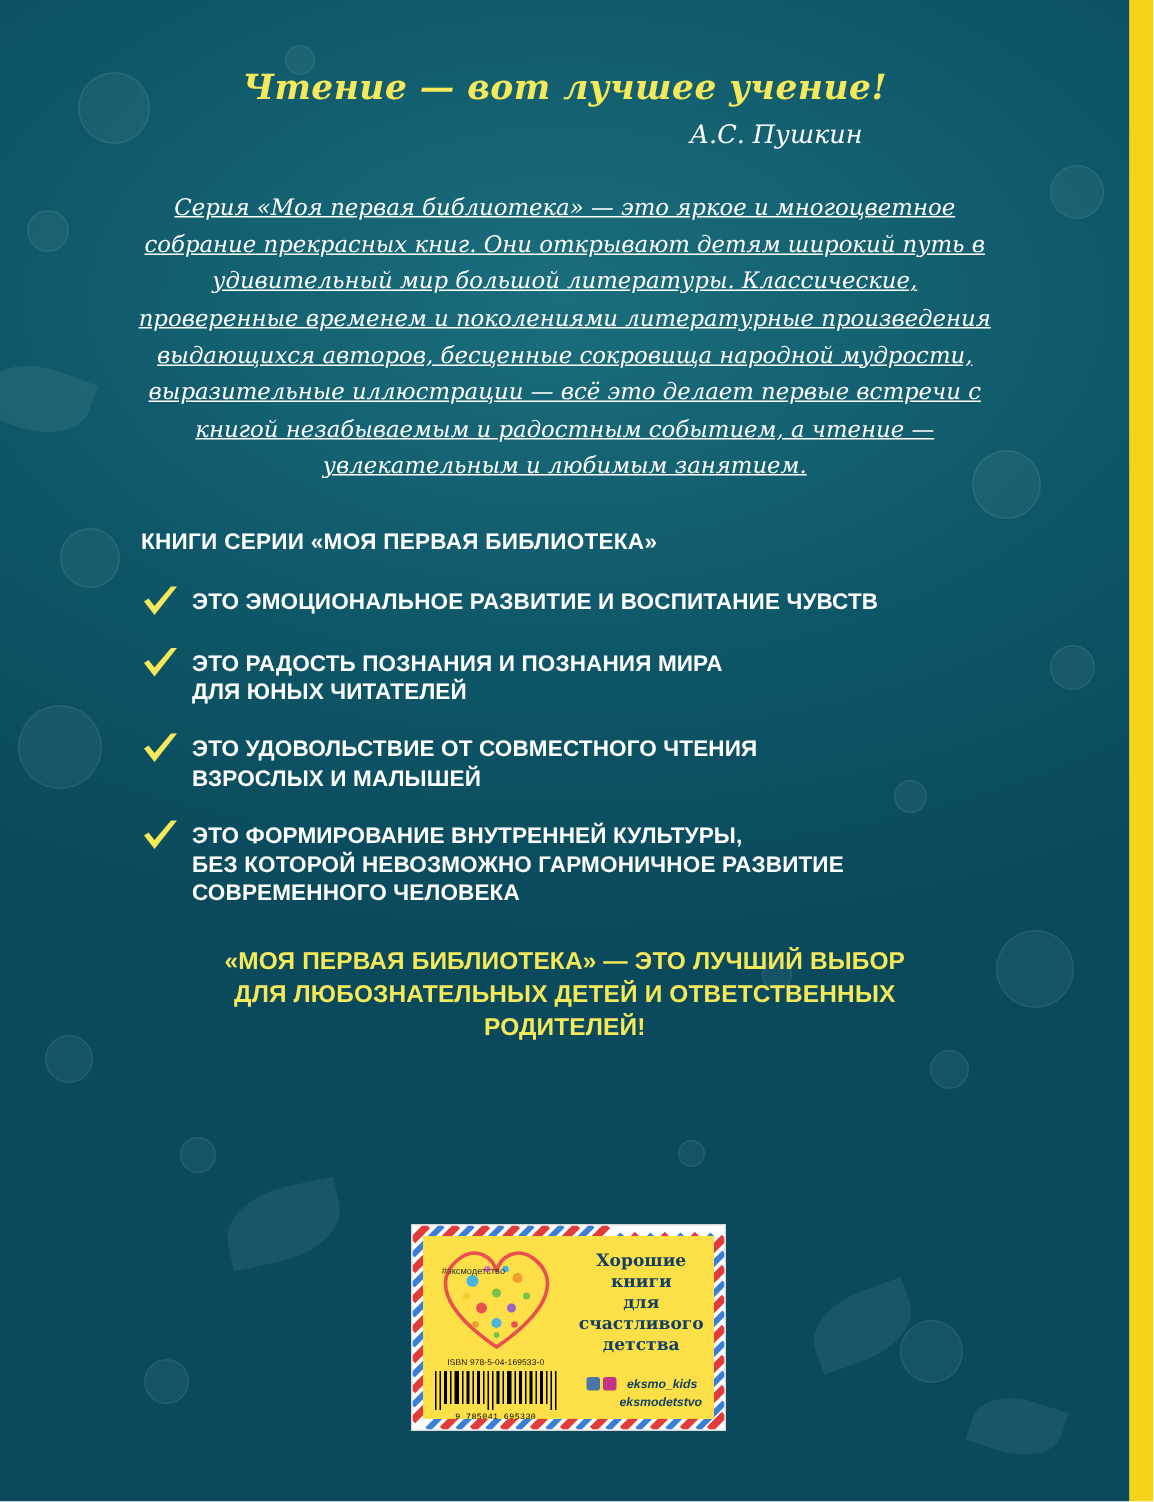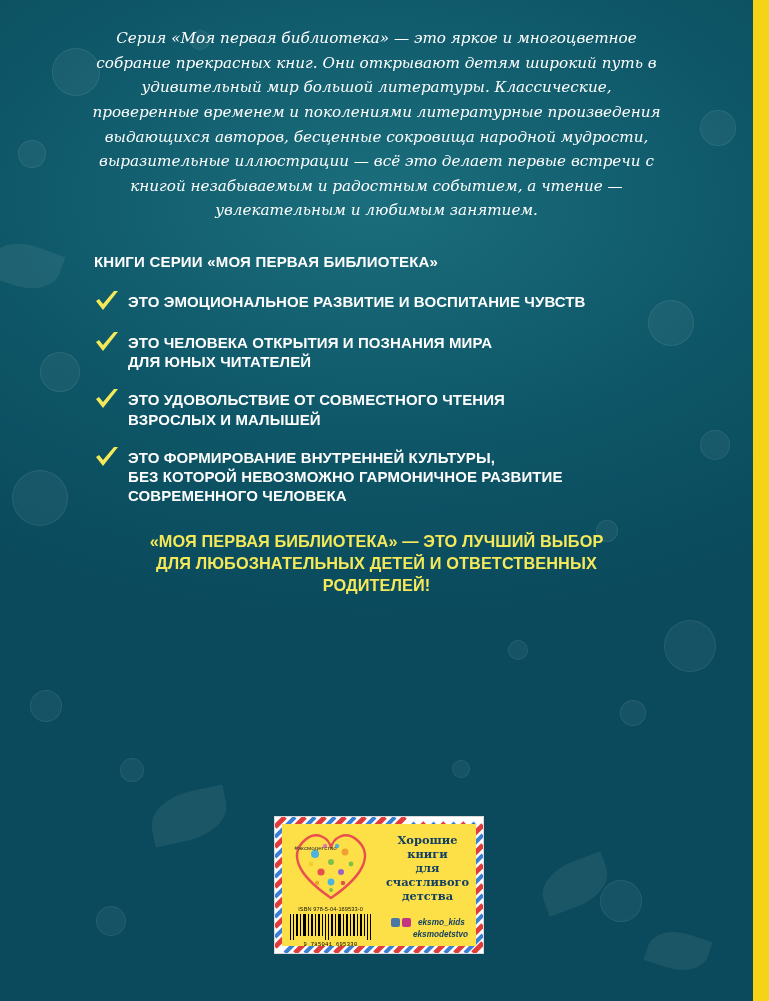--- a/index.html
+++ b/index.html
@@ -273,6 +273,10 @@
 
     <div class="content">
 
+      <div class="quote">
+        <div class="quote-text">Чтение — вот лучшее учение!</div>
+        <div class="quote-author">А.С. Пушкин</div>
+      </div>
 
       <div class="intro">Серия «Моя первая библиотека» — это яркое и многоцветное собрание прекрасных книг. Они открывают детям широкий путь в удивительный мир большой литературы. Классические, проверенные временем и поколениями литературные произведения выдающихся авторов, бесценные сокровища народной мудрости, выразительные иллюстрации — всё это делает первые встречи с книгой незабываемым и радостным событием, а чтение — увлекательным и любимым занятием.</div>
 

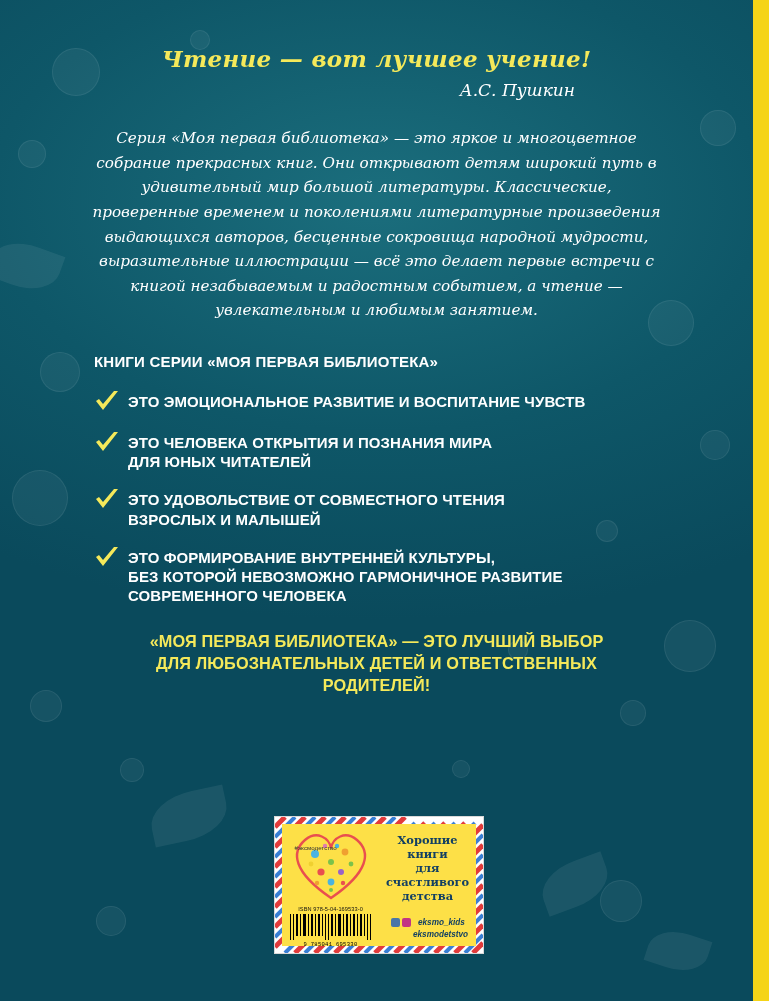--- a/index.html
+++ b/index.html
@@ -84,6 +84,7 @@
     font-size: 15.2px;
     line-height: 1.62;
     color: #ffffff;
+    text-decoration: underline;
   }
   .series-title {
     margin-top: 30px;

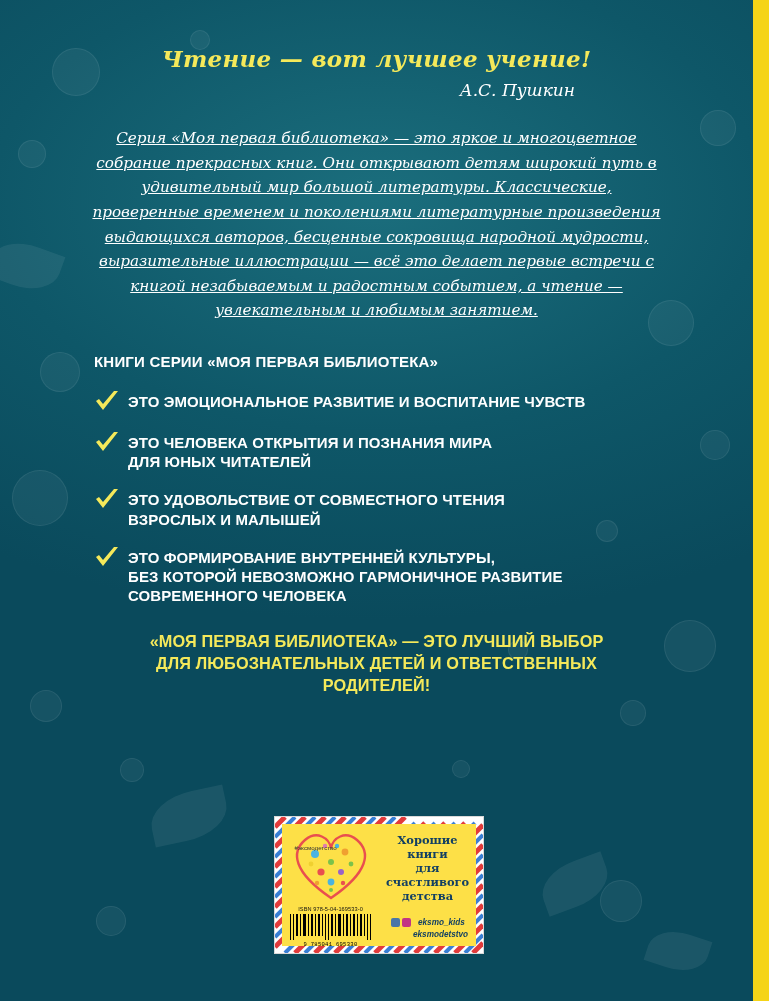--- a/index.html
+++ b/index.html
@@ -300,7 +300,7 @@
                 <path d="M2 11 L9 20 L24 1 L20 1 L9 14 L5 9 Z" fill="#f5e95a"></path>
               </svg>
           </span>
-          <span class="bullet-text">ЭТО ЧЕЛОВЕКА ОТКРЫТИЯ И ПОЗНАНИЯ МИРА
+          <span class="bullet-text">ЭТО РАДОСТЬ ПОЗНАНИЯ И ПОЗНАНИЯ МИРА
 ДЛЯ ЮНЫХ ЧИТАТЕЛЕЙ</span>
         </div>
 

